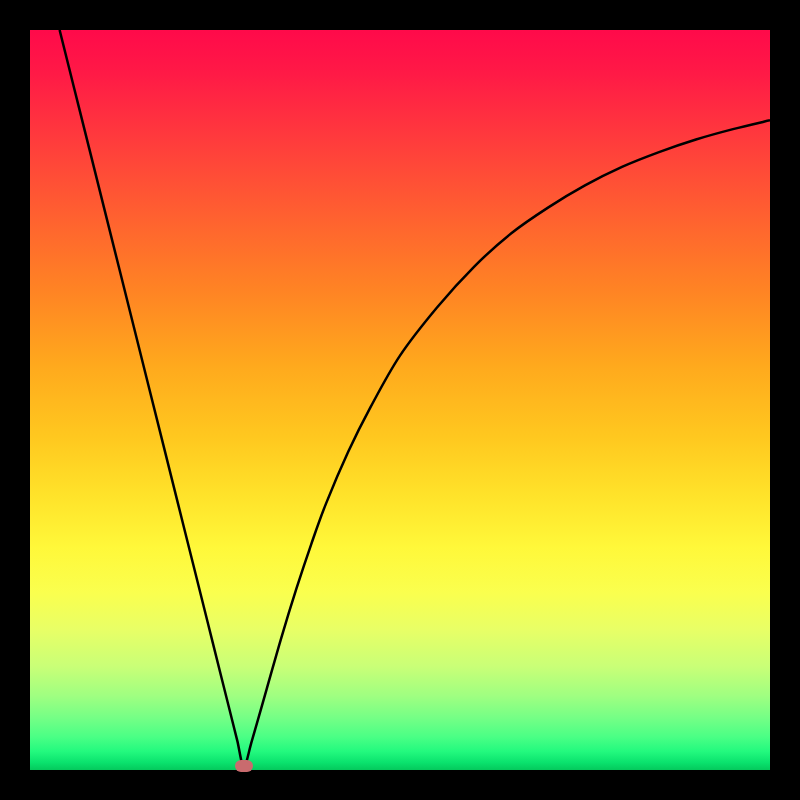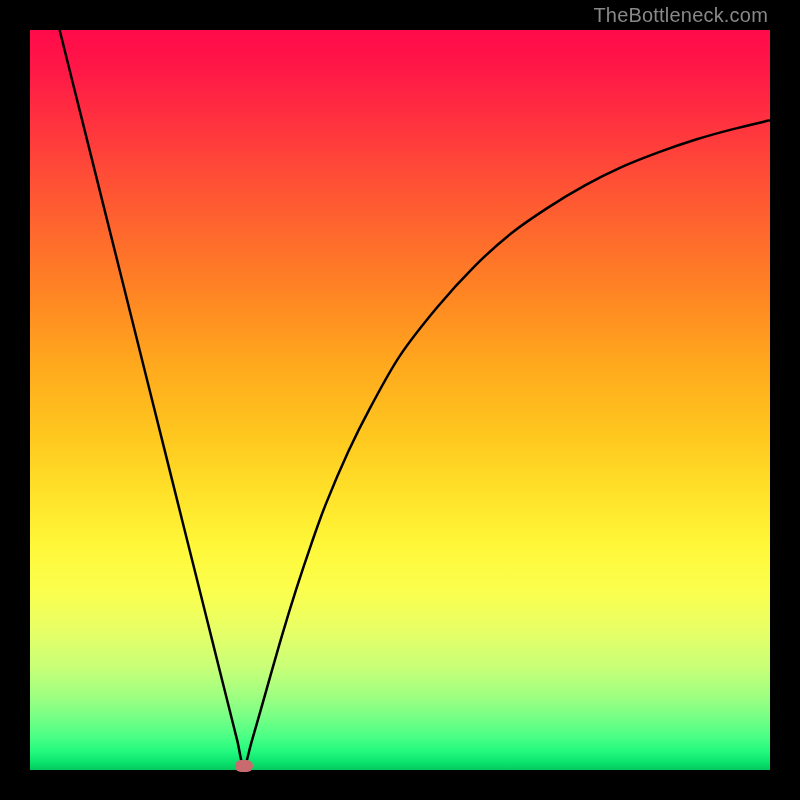--- a/index.html
+++ b/index.html
@@ -80,7 +80,6 @@
     <div class="marker" id="min-marker" style="left: 213.86px; top: 736.3px;"></div>
   </div>
 
-  <div class="attribution">TheBottleneck.com</div>
 </div>
 
 </body></html>

